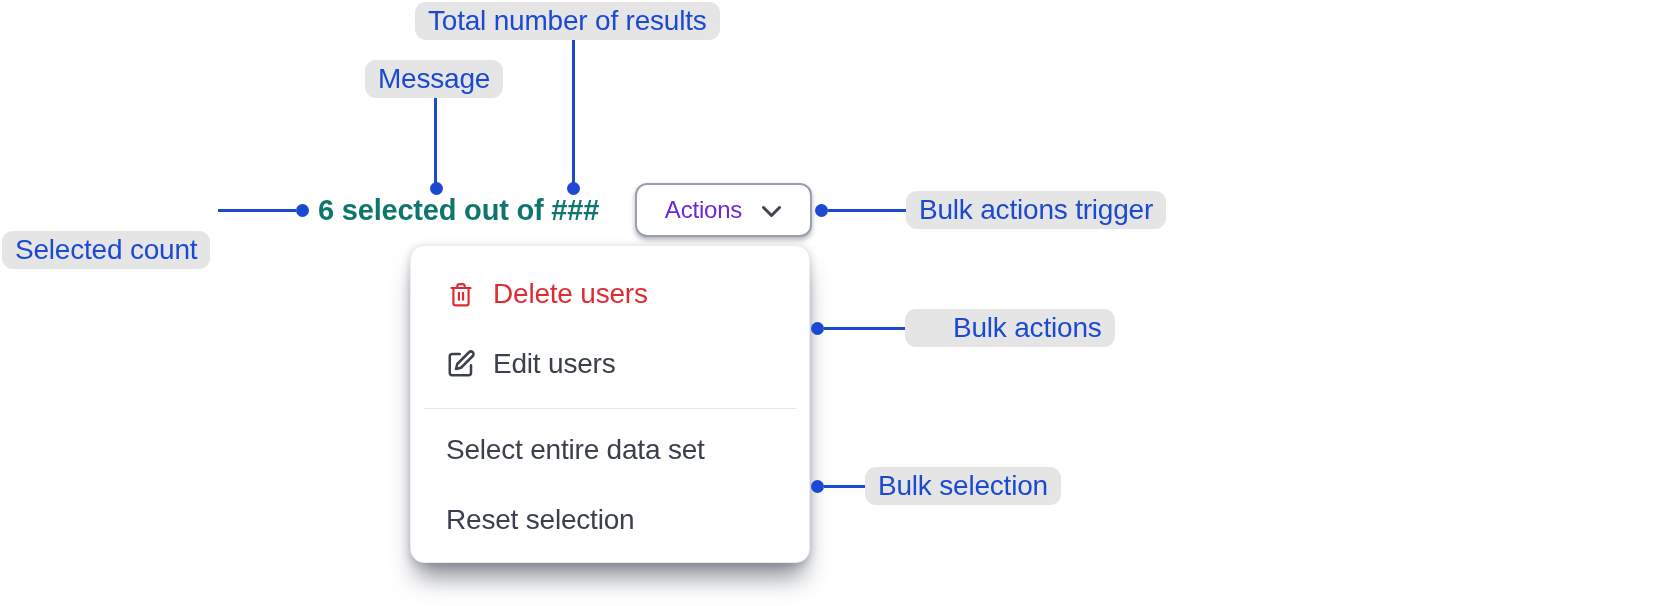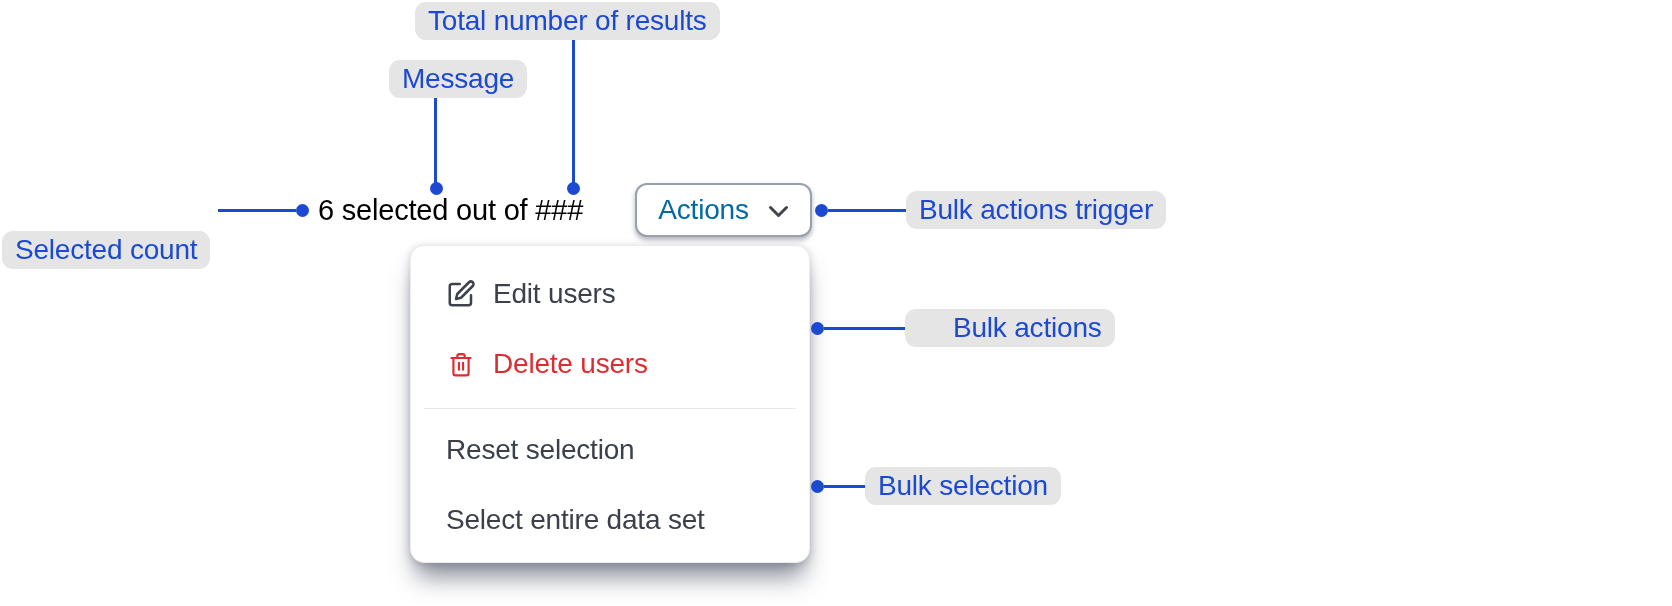--- a/index.html
+++ b/index.html
@@ -56,7 +56,7 @@
 <div class="vline" style="left:572px;top:40px;height:145px;"></div>
 <div class="dot" style="left:567px;top:182px;"></div>
 
-<div class="chip" style="left:365px;top:60px;margin-left:24px;">Message</div>
+<div class="chip" style="left:365px;top:60px;">Message</div>
 <div class="vline" style="left:434px;top:98px;height:87px;"></div>
 <div class="dot" style="left:430px;top:182px;"></div>
 

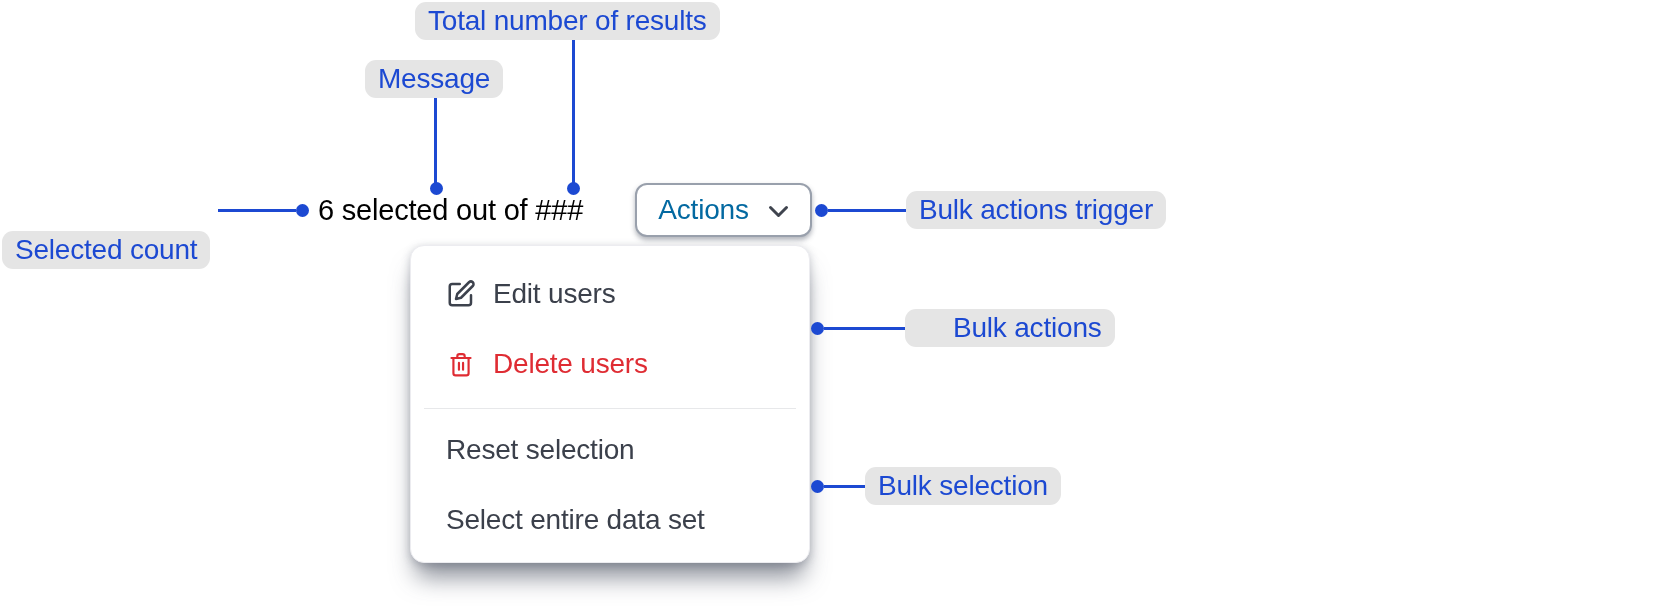--- a/index.html
+++ b/index.html
@@ -21,7 +21,7 @@
   
   .message{
     position:absolute;left:318px;top:194px;height:33px;line-height:33px;
-    font-size:29px;color:#000000;letter-spacing:-0.2px;white-space:nowrap;
+    font-size:29px;color:#0f766e;letter-spacing:-0.2px;white-space:nowrap;font-weight:bold;
   }
   .actions-btn{
     position:absolute;left:635px;top:183px;width:177px;height:54px;

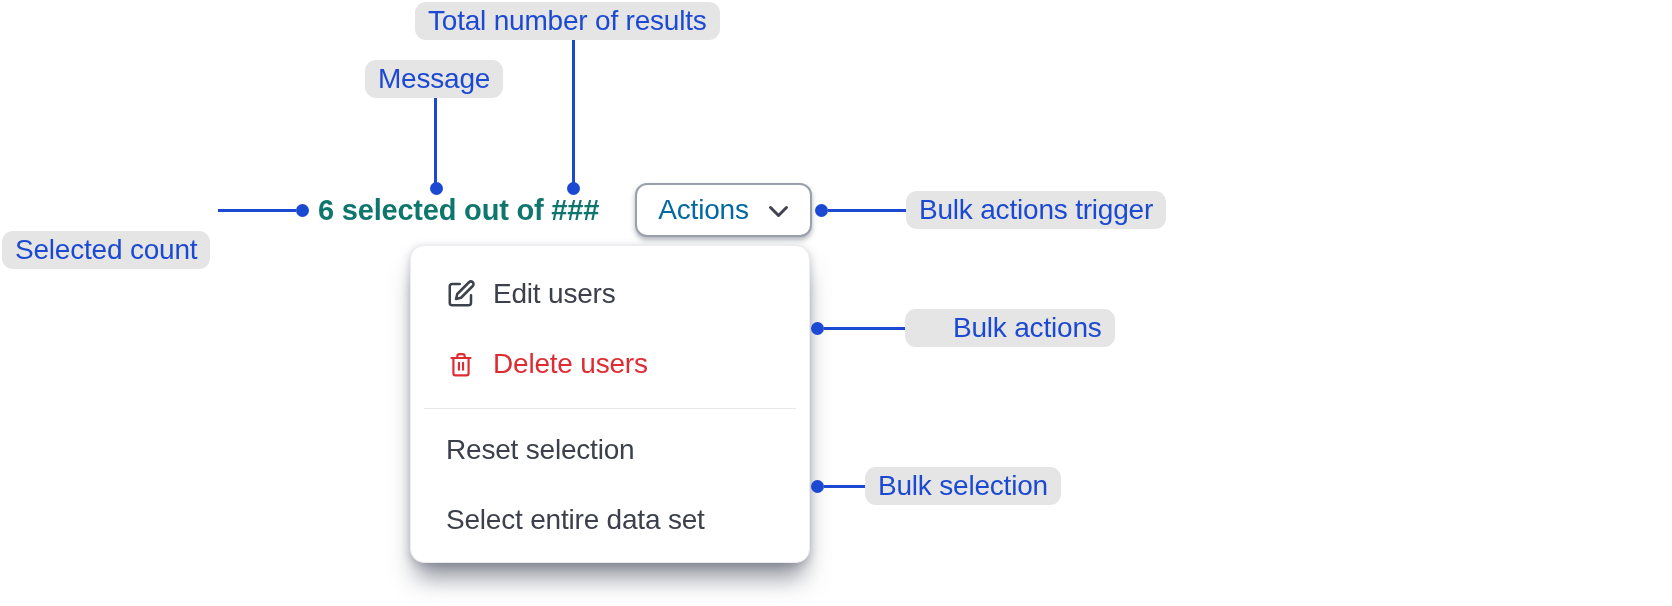--- a/index.html
+++ b/index.html
@@ -31,7 +31,7 @@
     box-shadow:0 3px 5px rgba(82,89,104,.45);
     font-family:"Liberation Sans", sans-serif;
   }
-  .actions-btn .lbl{font-size:28px;color:#0369a1;letter-spacing:-0.2px;}
+  .actions-btn .lbl{font-size:24px;color:#6d28d9;letter-spacing:-0.2px;}
   .actions-btn svg{display:block;margin-top:3px;}
   
   .panel{

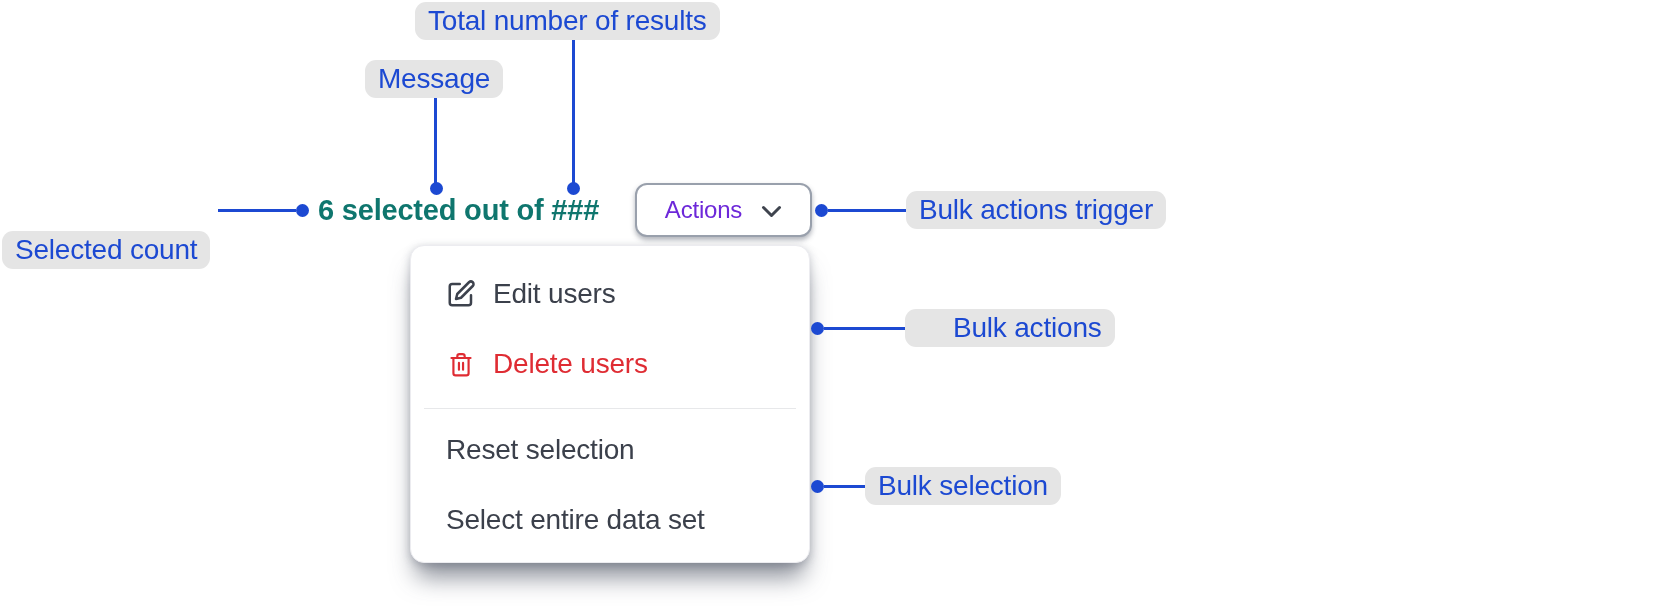--- a/index.html
+++ b/index.html
@@ -81,16 +81,6 @@
 
 <div class="panel">
 
-  <div class="menu-item">
-    <span class="ico">
-      <svg width="30" height="30" viewBox="0 0 24 24" fill="none" stroke="#3d424d" stroke-width="2" stroke-linecap="round" stroke-linejoin="round">
-        <path d="M11 4H5a2 2 0 0 0-2 2v13a2 2 0 0 0 2 2h13a2 2 0 0 0 2-2v-6"></path>
-        <path d="M18.4 2.6a2.1 2.1 0 0 1 3 3L12 15l-4 1 1-4 9.4-9.4z"></path>
-      </svg>
-    </span>
-    <span>Edit users</span>
-  </div>
-
   <div class="menu-item danger">
     <span class="ico">
       <svg width="26" height="31" viewBox="0 0 24 24" fill="none" stroke="#df2c33" stroke-width="2" stroke-linecap="round" stroke-linejoin="round">
@@ -102,6 +92,16 @@
       </svg>
     </span>
     <span>Delete users</span>
+  </div>
+
+  <div class="menu-item">
+    <span class="ico">
+      <svg width="30" height="30" viewBox="0 0 24 24" fill="none" stroke="#3d424d" stroke-width="2" stroke-linecap="round" stroke-linejoin="round">
+        <path d="M11 4H5a2 2 0 0 0-2 2v13a2 2 0 0 0 2 2h13a2 2 0 0 0 2-2v-6"></path>
+        <path d="M18.4 2.6a2.1 2.1 0 0 1 3 3L12 15l-4 1 1-4 9.4-9.4z"></path>
+      </svg>
+    </span>
+    <span>Edit users</span>
   </div>
 
   <div class="divider"></div>

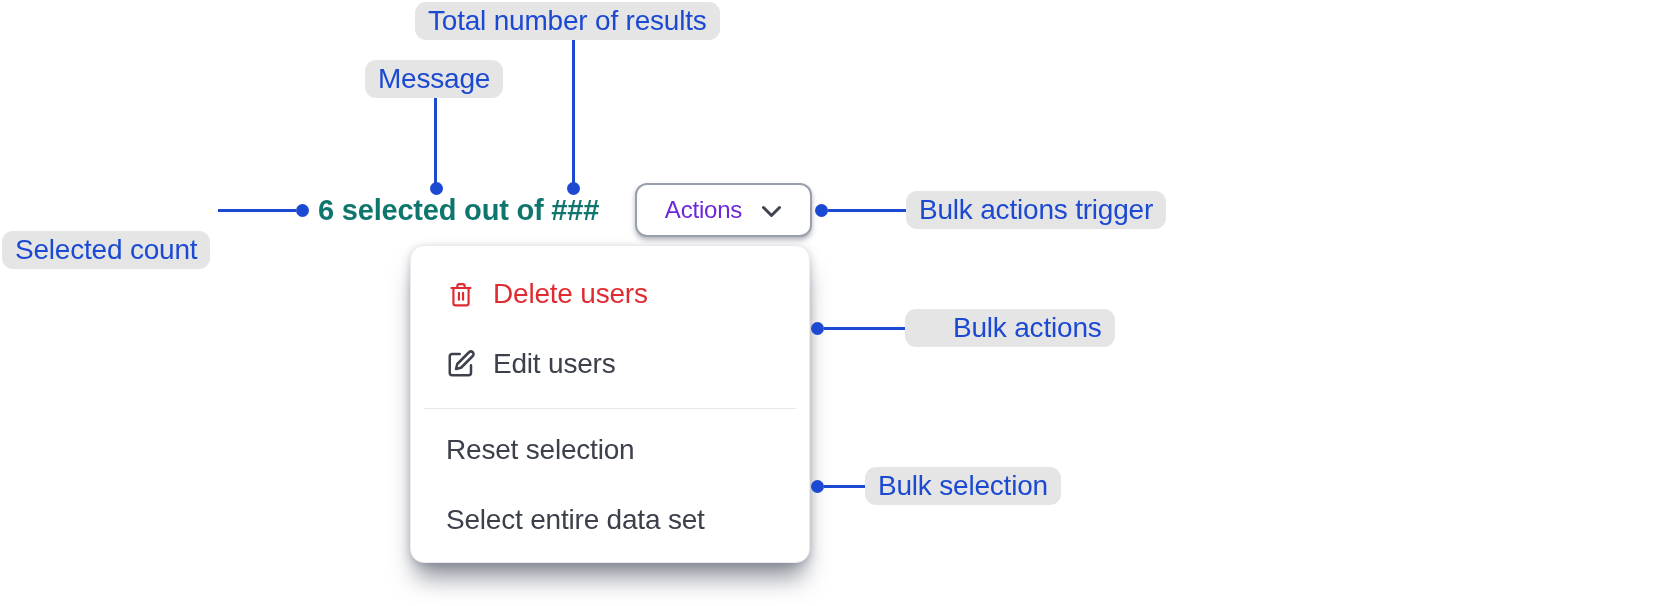--- a/index.html
+++ b/index.html
@@ -107,11 +107,11 @@
   <div class="divider"></div>
 
   <div class="menu-item">
-    <span>Reset selection</span>
+    <span>Select entire data set</span>
   </div>
 
   <div class="menu-item">
-    <span>Select entire data set</span>
+    <span>Reset selection</span>
   </div>
 
 </div>

